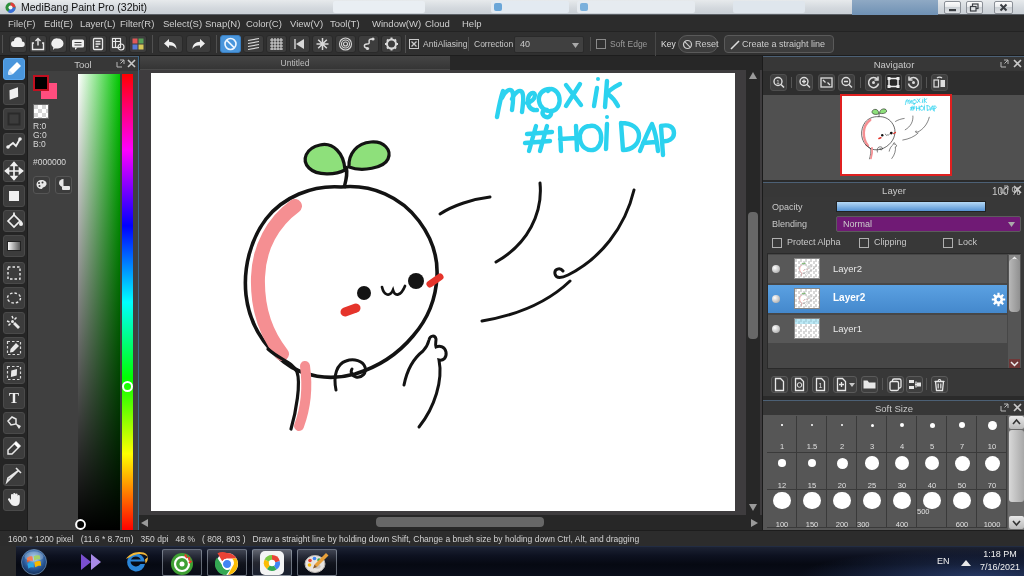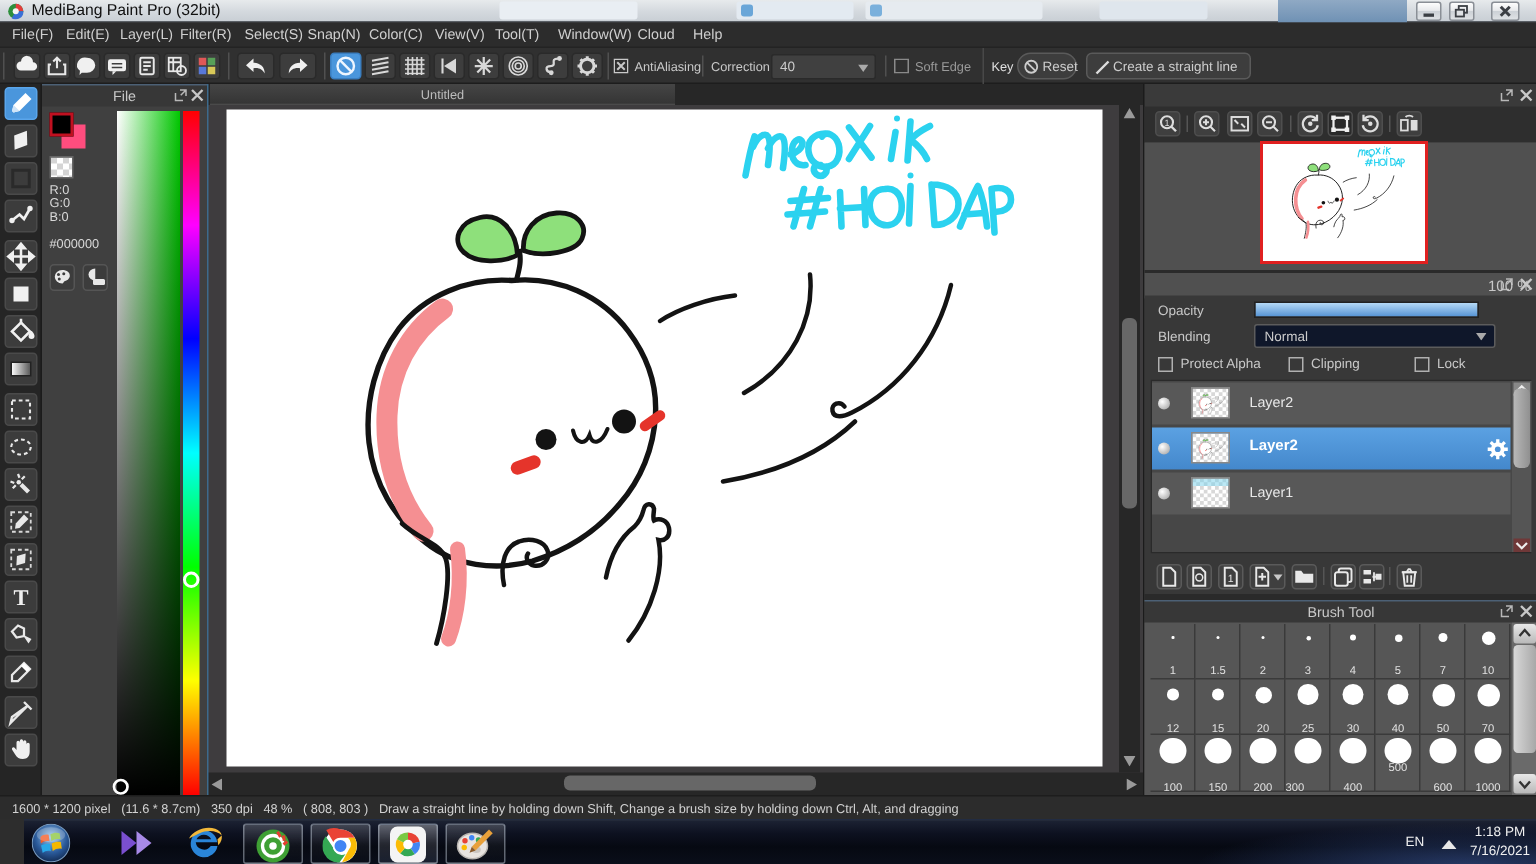--- a/index.html
+++ b/index.html
@@ -420,7 +420,7 @@
     </div>
 </div>
 <div id="colorpanel" class="abs">
-  <div class="ptitle" style="left:0;top:0;width:110px">File</div>
+  <div class="ptitle" style="left:0;top:0;width:110px">Tool</div>
   <svg class="pico" style="left:88px;top:3px" width="9" height="9" viewBox="0 0 9 9">
       <path d="M1,3 v5 h5 M4,1 h4 v4 M8,1 L4.5,4.5" fill="none" stroke="#b8b8b8"></path>
     </svg>

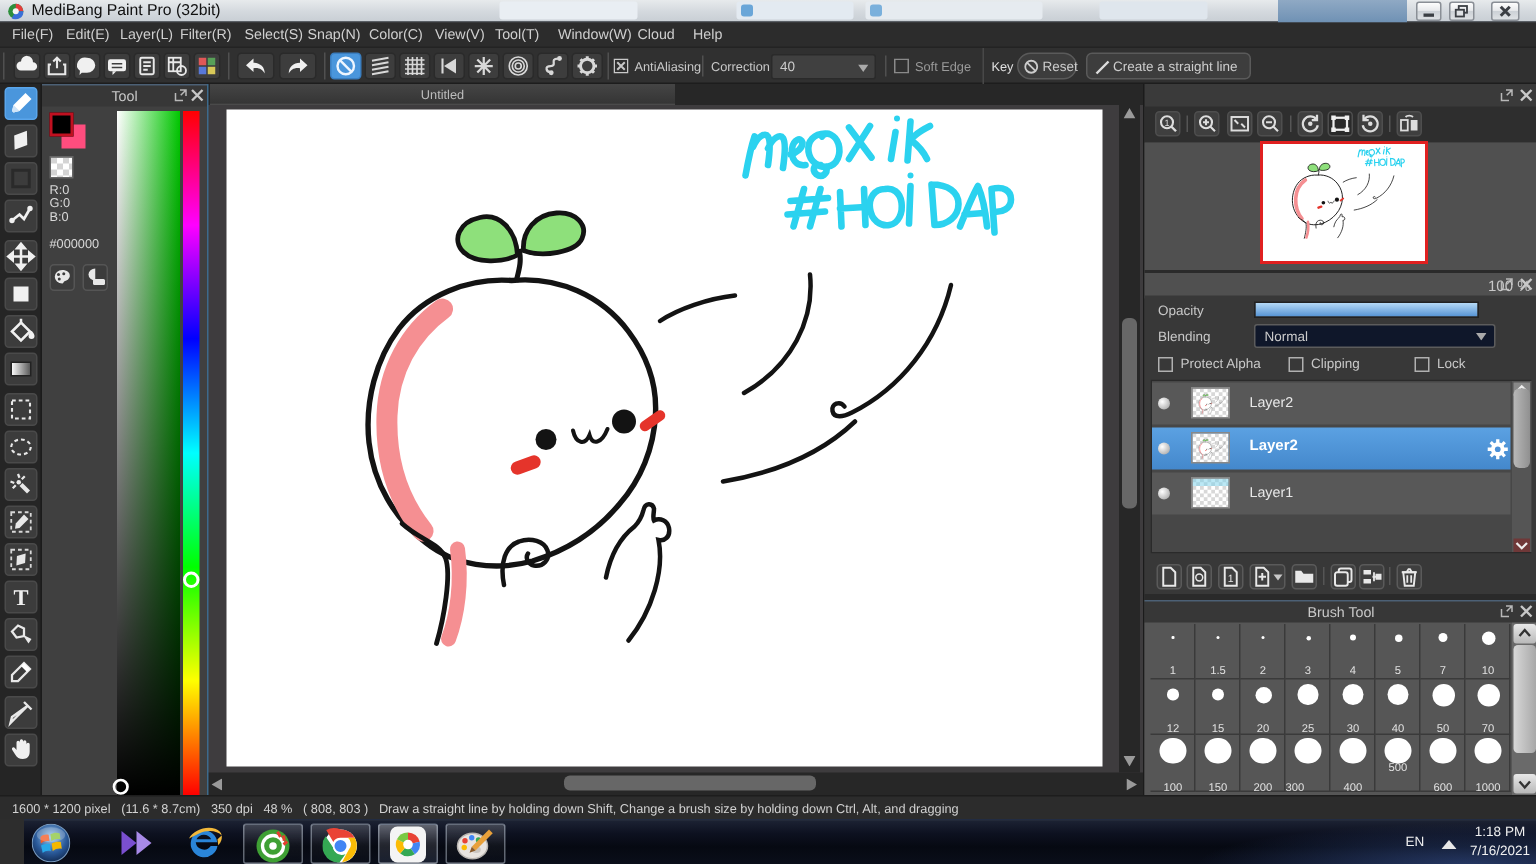--- a/index.html
+++ b/index.html
@@ -484,6 +484,7 @@
 </div>
 <div id="rightcol" class="abs">
 
+  <div class="ptitle" style="left:0;top:0;width:262px">Navigator</div>
   <svg class="pico" style="left:237px;top:3px" width="9" height="9" viewBox="0 0 9 9">
       <path d="M1,3 v5 h5 M4,1 h4 v4 M8,1 L4.5,4.5" fill="none" stroke="#b8b8b8"></path>
     </svg>

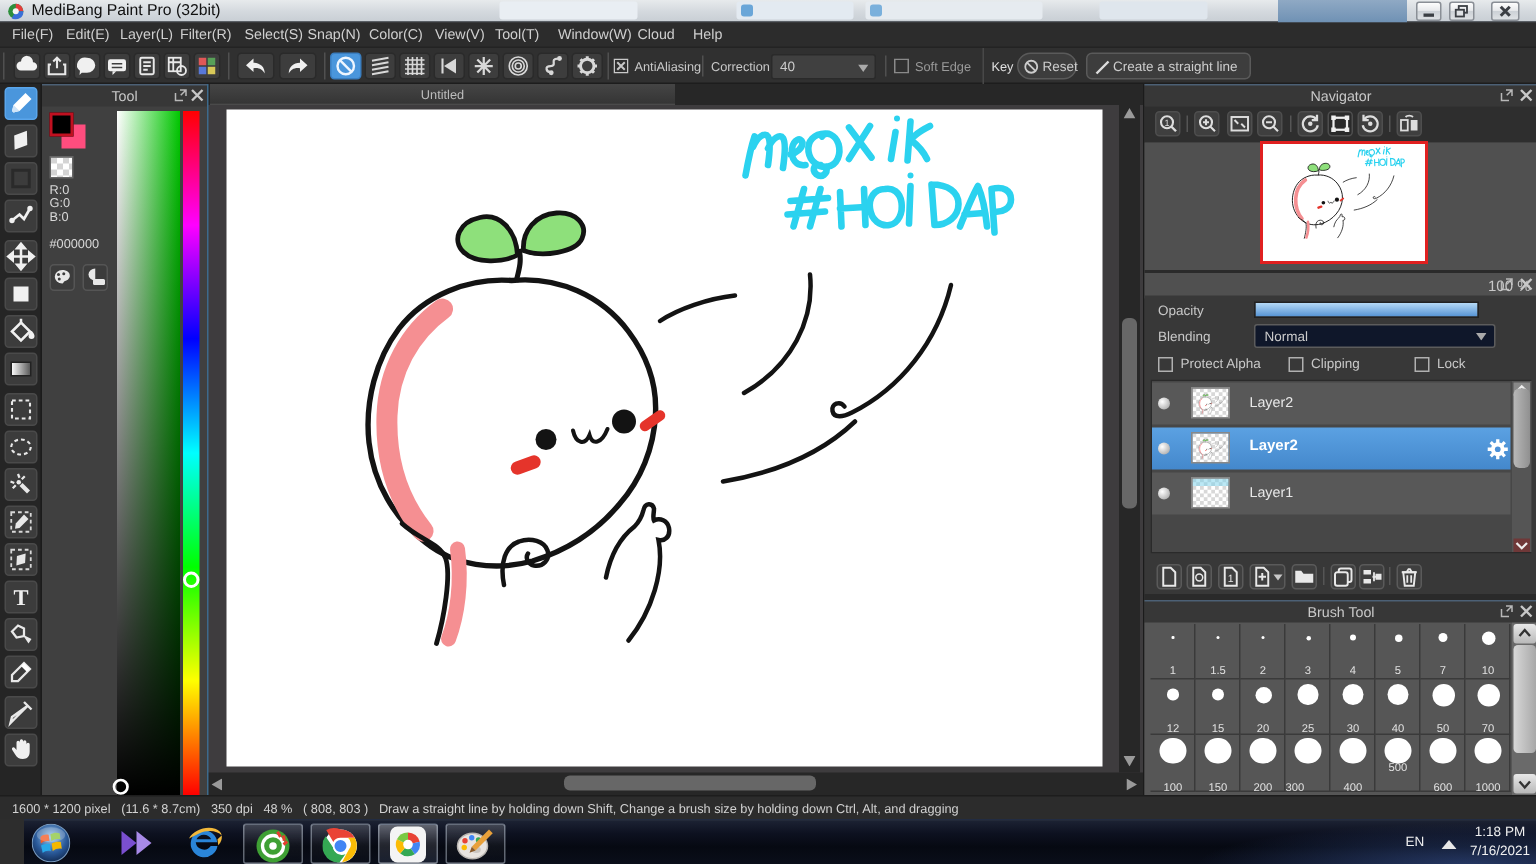--- a/index.html
+++ b/index.html
@@ -558,6 +558,7 @@
   </div>
 
   <div class="abs" style="left:0;top:124px;width:262px;height:2px;background:#2a2a2a"></div>
+  <div class="ptitle" style="left:0;top:126px;width:262px">Layer</div>
   <svg class="pico" style="left:237px;top:129px" width="9" height="9" viewBox="0 0 9 9">
       <path d="M1,3 v5 h5 M4,1 h4 v4 M8,1 L4.5,4.5" fill="none" stroke="#b8b8b8"></path>
     </svg>

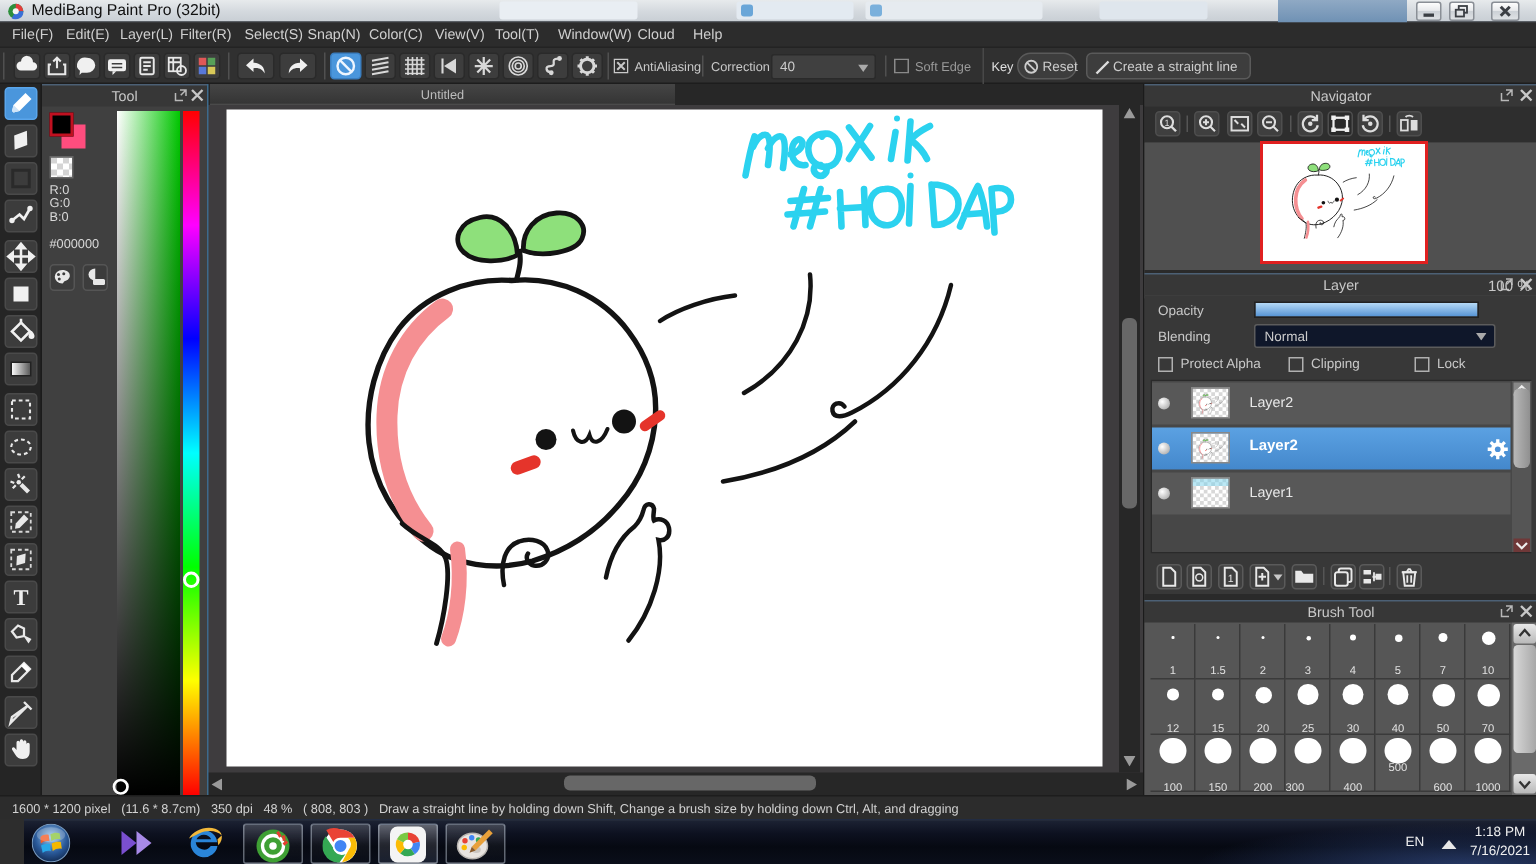--- a/index.html
+++ b/index.html
@@ -570,7 +570,7 @@
   <div class="abs" style="left:73px;top:145px;width:150px;height:11px;border:1px solid #222;background:linear-gradient(#b5d9f6,#5593d4)"></div>
   <div class="abs" style="left:229px;top:130px;font-size:10px;color:#c8c8c8">100 %</div>
   <div class="abs" style="left:9px;top:163px;font-size:9px;color:#c8c8c8">Blending</div>
-  <div class="abs" style="left:73px;top:160px;width:161px;height:16px;background:#0f172a;border:1px solid #5c5c5c;border-radius:2px;color:#ccc;font-size:9px;line-height:15px;padding-left:6px">Normal<svg class="abs" style="right:5px;top:5px" width="7" height="5" viewBox="0 0 7 5">
+  <div class="abs" style="left:73px;top:160px;width:185px;height:16px;background:#701a75;border:1px solid #5c5c5c;border-radius:2px;color:#ccc;font-size:9px;line-height:15px;padding-left:6px">Normal<svg class="abs" style="right:5px;top:5px" width="7" height="5" viewBox="0 0 7 5">
         <path d="M0,0 h7 l-3.5,5 z" fill="#aaa"></path>
       </svg></div>
   <div class="cbx" style="left:9px;top:182px"></div>

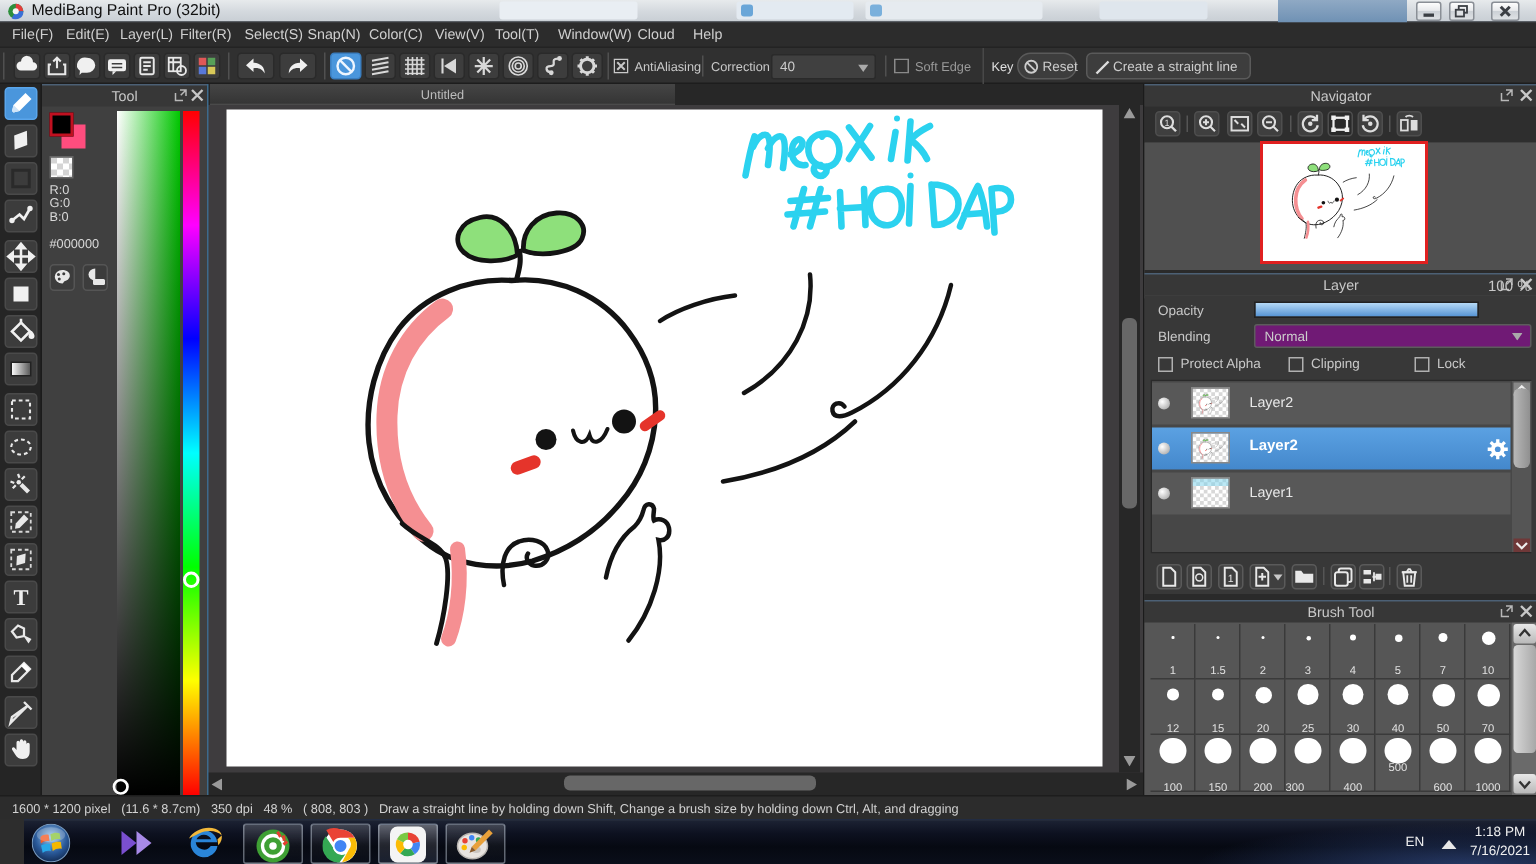--- a/index.html
+++ b/index.html
@@ -676,7 +676,7 @@
     </div>
 
   <div class="abs" style="left:0;top:340px;width:262px;height:4px;background:#2a2a2a"></div>
-  <div class="ptitle" style="left:0;top:344px;width:262px">Brush Tool</div>
+  <div class="ptitle" style="left:0;top:344px;width:262px">Soft Size</div>
   <svg class="pico" style="left:237px;top:347px" width="9" height="9" viewBox="0 0 9 9">
       <path d="M1,3 v5 h5 M4,1 h4 v4 M8,1 L4.5,4.5" fill="none" stroke="#b8b8b8"></path>
     </svg>

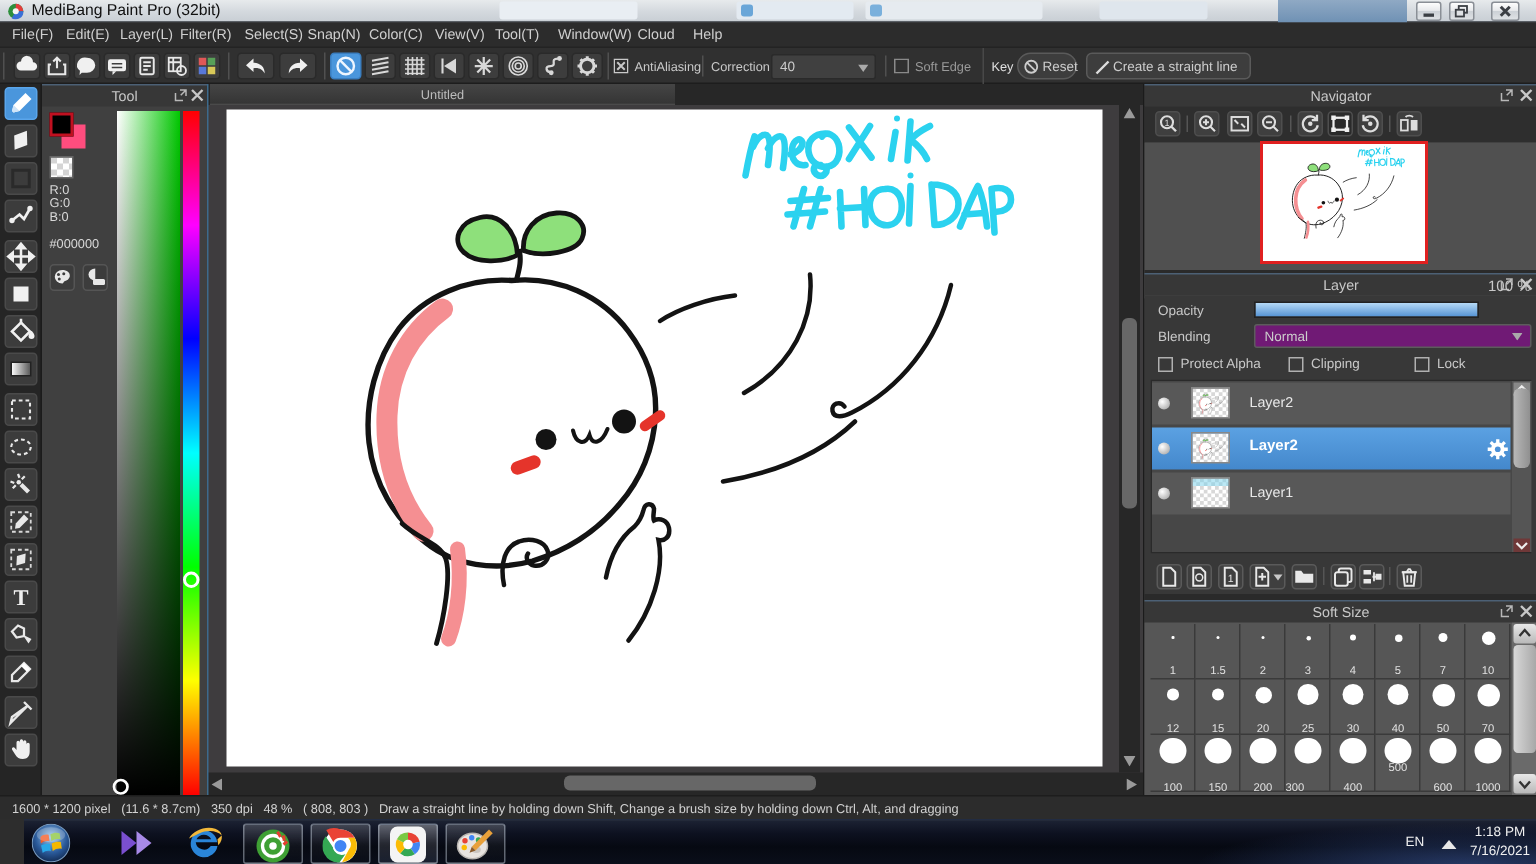--- a/index.html
+++ b/index.html
@@ -749,7 +749,7 @@
   <div class="abs" style="left:124px;top:463.5px;width:30px;text-align:center;font-size:7.5px;color:#e0e0e0">400</div>
   <div class="abs" style="left:154px;top:433.5px;width:30px;height:38.5px;border-right:1px solid #3a3a3a;border-bottom:1px solid #3a3a3a"></div>
   <div class="abs" style="left:160.25px;top:435.75px;width:17.5px;height:17.5px;border-radius:50%;background:#fff"></div>
-  <div class="abs" style="left:154px;top:451px;width:30px;text-align:center;font-size:7.5px;color:#e0e0e0">500</div>
+  <div class="abs" style="left:154px;top:451px;width:30px;text-align:left;font-size:7.5px;color:#e0e0e0">500</div>
   <div class="abs" style="left:184px;top:433.5px;width:30px;height:38.5px;border-right:1px solid #3a3a3a;border-bottom:1px solid #3a3a3a"></div>
   <div class="abs" style="left:190.25px;top:435.75px;width:17.5px;height:17.5px;border-radius:50%;background:#fff"></div>
   <div class="abs" style="left:184px;top:463.5px;width:30px;text-align:center;font-size:7.5px;color:#e0e0e0">600</div>

